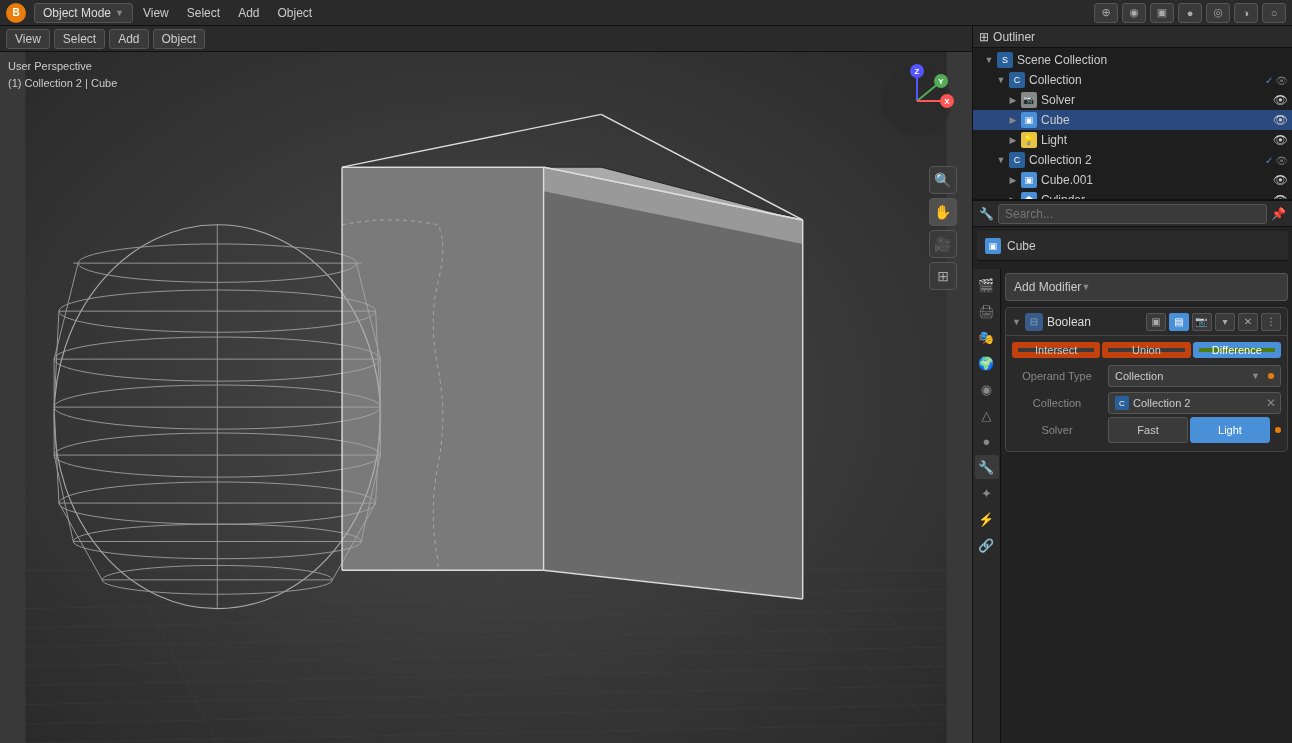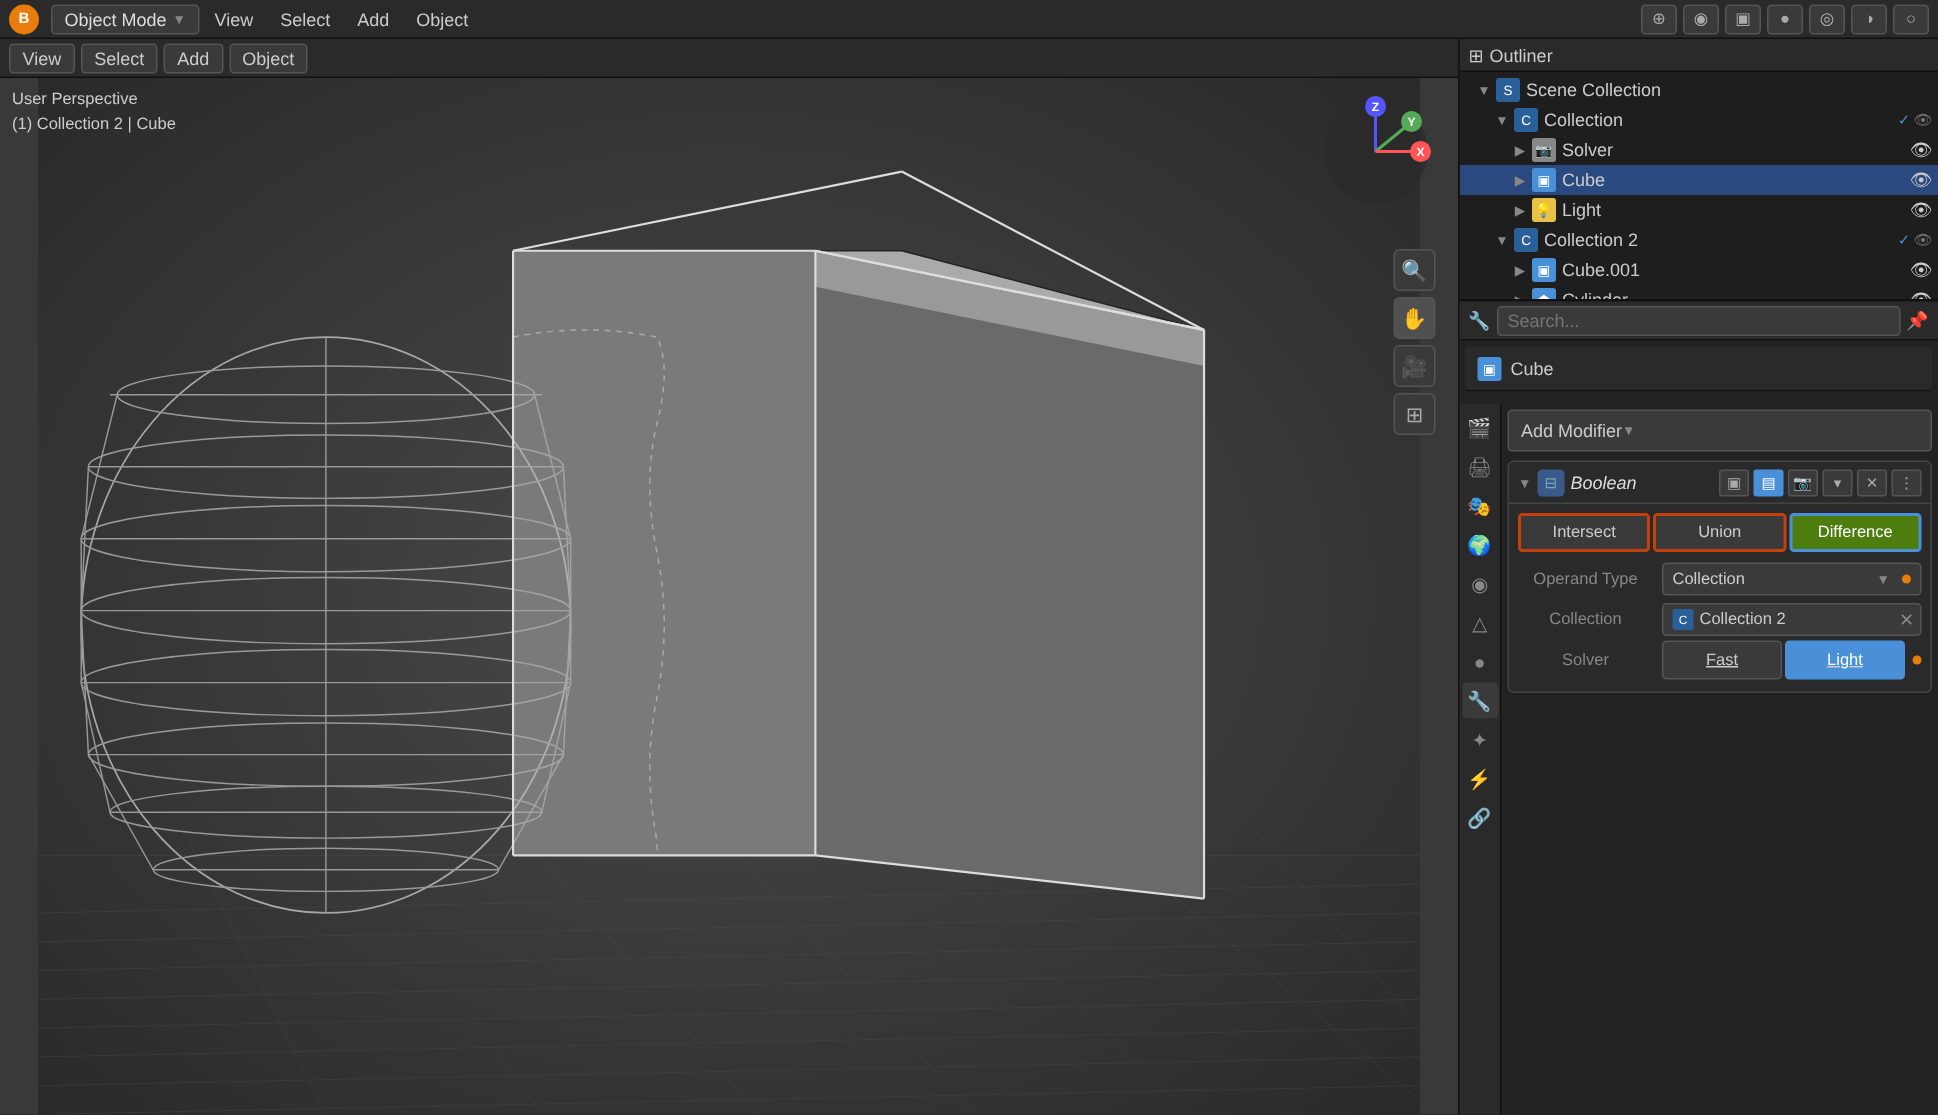--- a/index.html
+++ b/index.html
@@ -321,7 +321,7 @@
       display: flex; align-items: center; justify-content: center;
       font-size: 10px; color: #7ab;
     }
-    .mod-name { flex: 1; font-size: 12px; color: #ddd; font-style: italic; }
+    .mod-name { flex: 1; font-size: 12px; color: #ddd; }
     .mod-header-icons {
       display: flex; gap: 3px; align-items: center;
     }

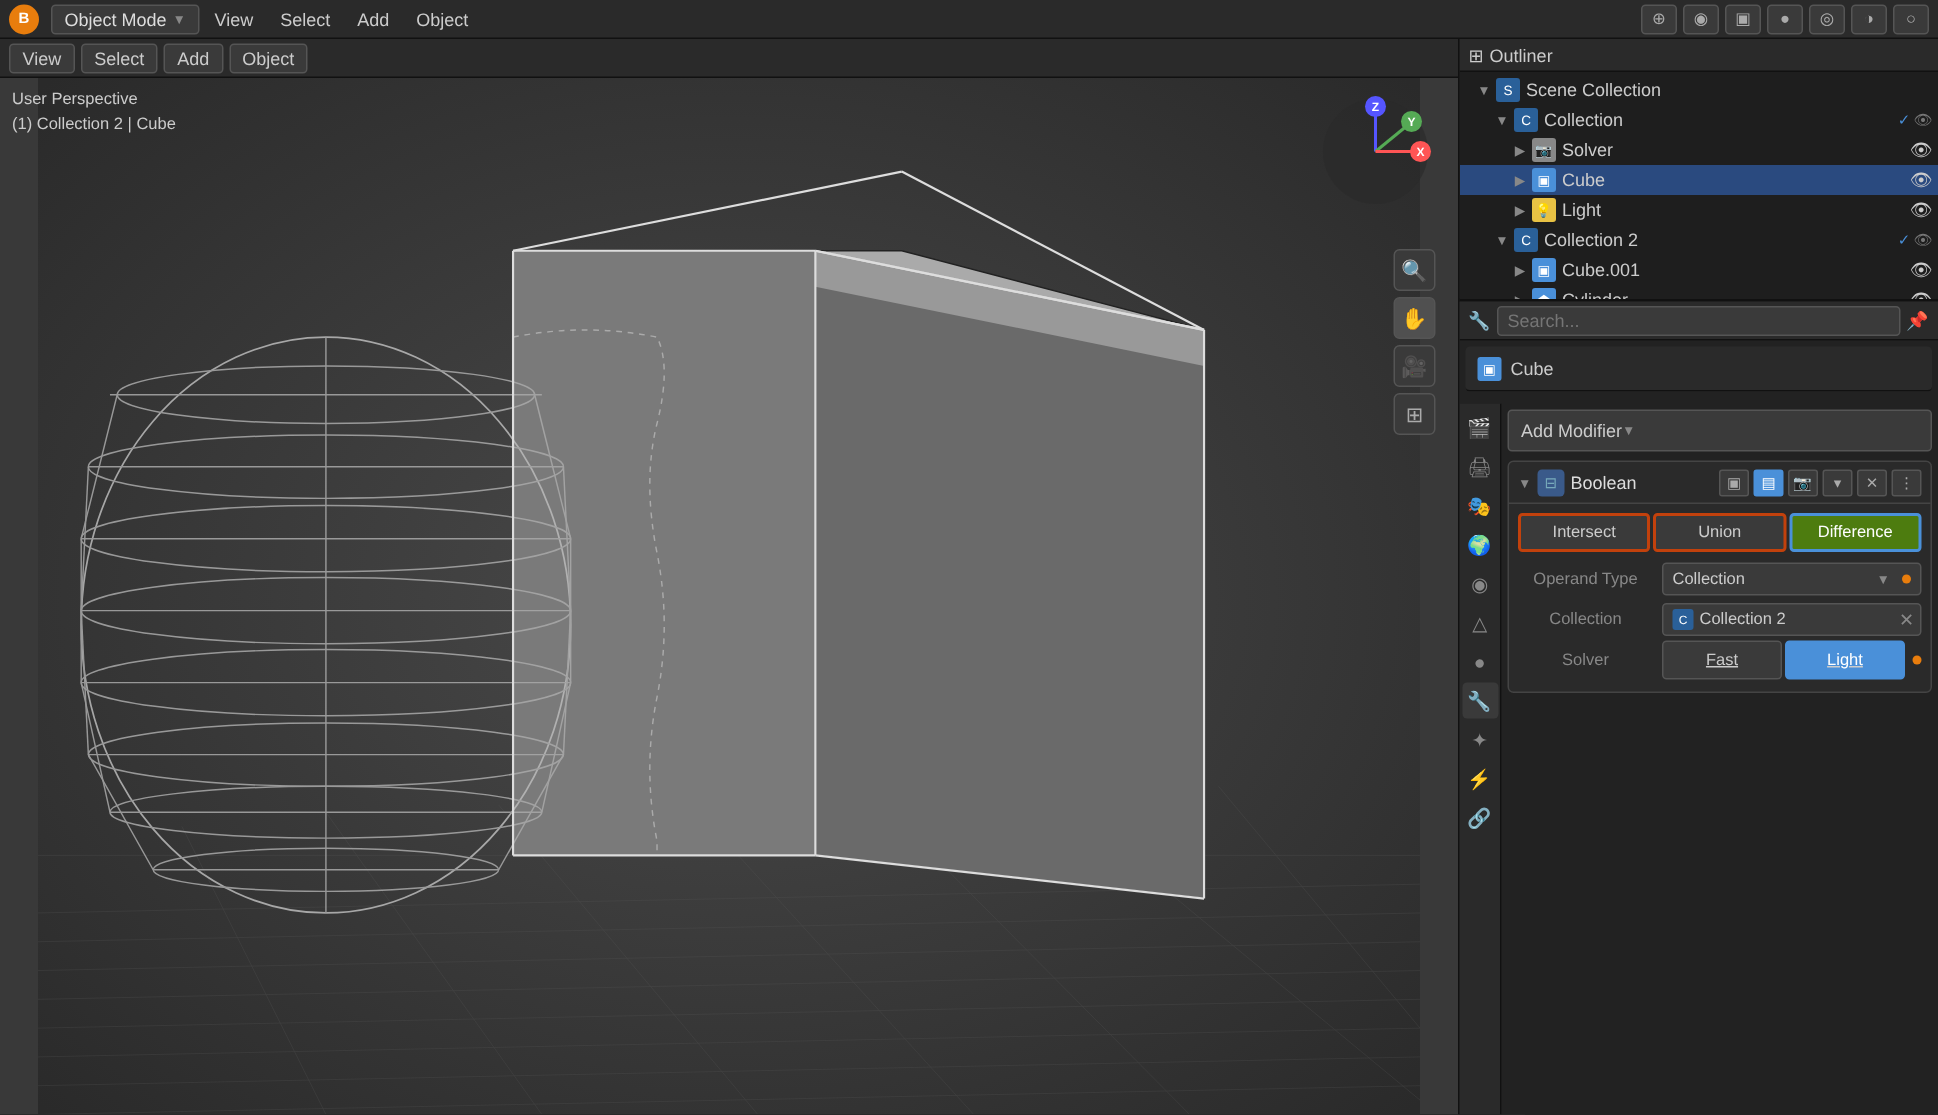--- a/index.html
+++ b/index.html
@@ -348,9 +348,9 @@
     }
     .op-btn {
       flex: 1;
-      height: 26px;
-      background: #3a3a3a;
-      border: 2px solid #c2410c;
+      height: 16px;
+      background: #3a3a3a;
+      border: 6px solid #c2410c;
       border-radius: 3px;
       color: #ccc;
       font-size: 11px;

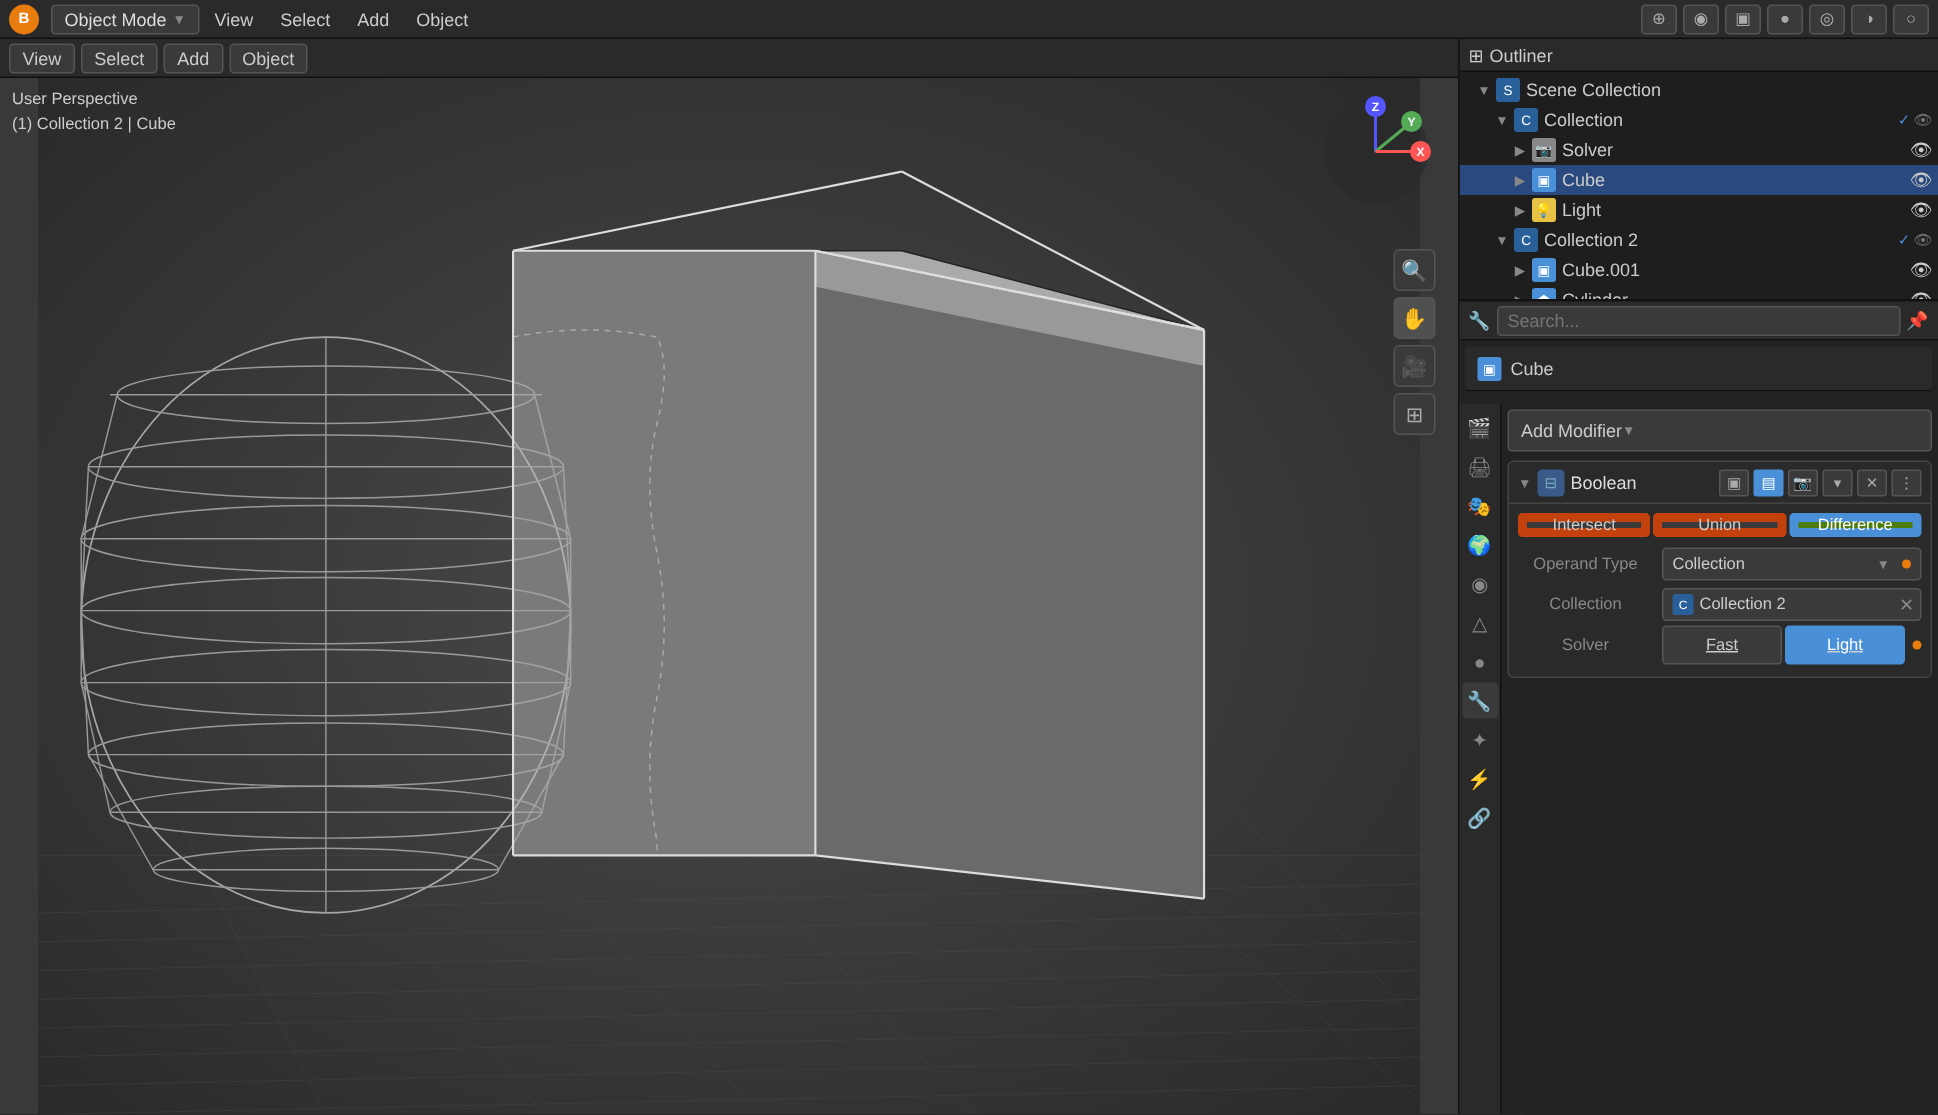--- a/index.html
+++ b/index.html
@@ -815,7 +815,7 @@
 
               <div class="field-row">
                 <span class="field-label">Solver</span>
-                <div style="flex:1; display:flex; gap:1px; align-items:center;text-decoration:underline;">
+                <div style="flex:1; display:flex; gap:1px; align-items:center;">
                   <div class="solver-row" style="flex:1;">
                     <button class="solver-btn">Fast</button>
                     <button class="solver-btn active">Light</button>

